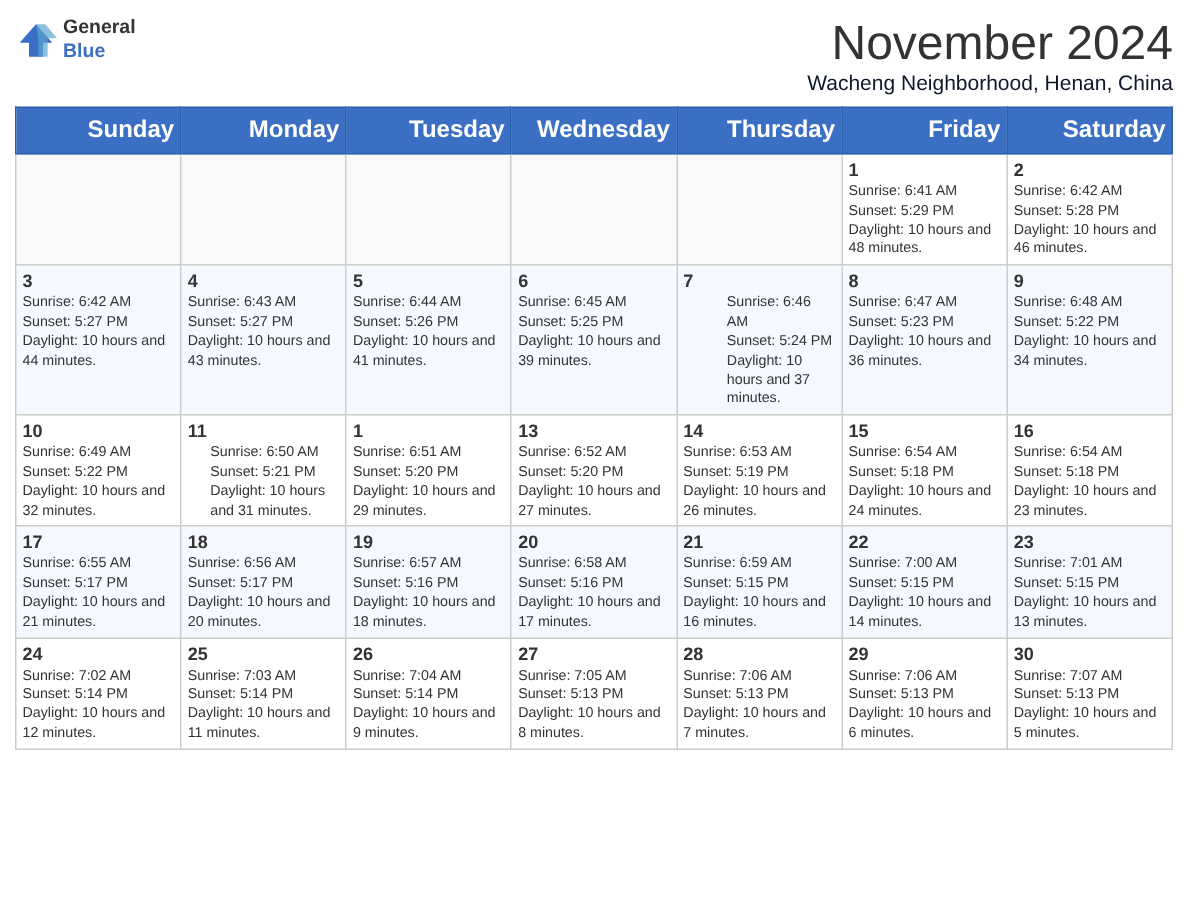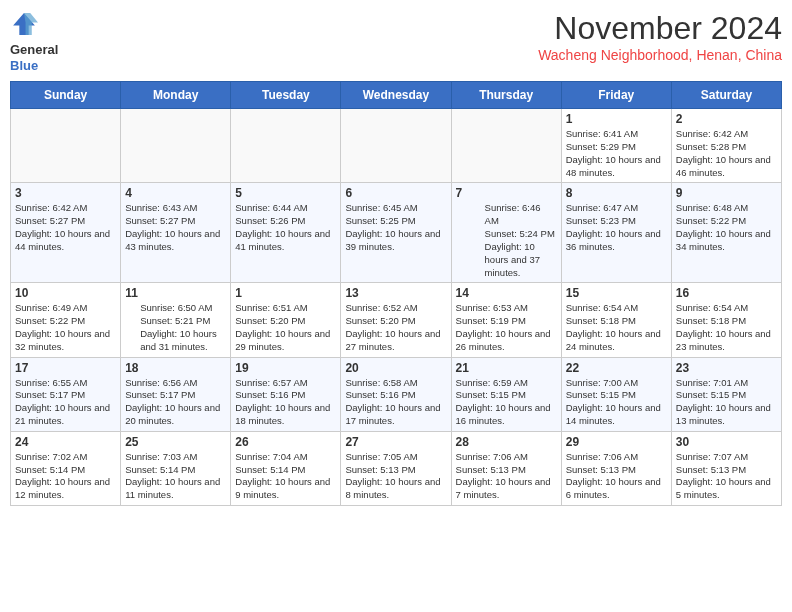--- a/index.html
+++ b/index.html
@@ -18,9 +18,8 @@
     }
     .logo {
       display: flex;
-      align-items: flex-start;
+      align-items: flex-end;
       gap: 4px;
-      flex-direction: column;
     }
     .logo-text {
       font-size: 13px;

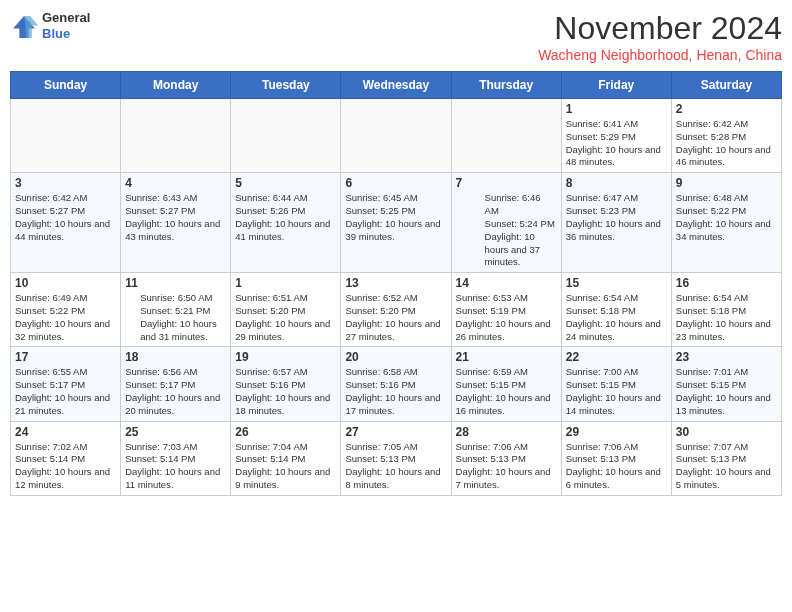--- a/index.html
+++ b/index.html
@@ -43,7 +43,7 @@
     }
     .location-title {
       font-size: 14px;
-      color: #ef4444;
+      color: #0f172a;
     }
     .calendar {
       width: 100%;

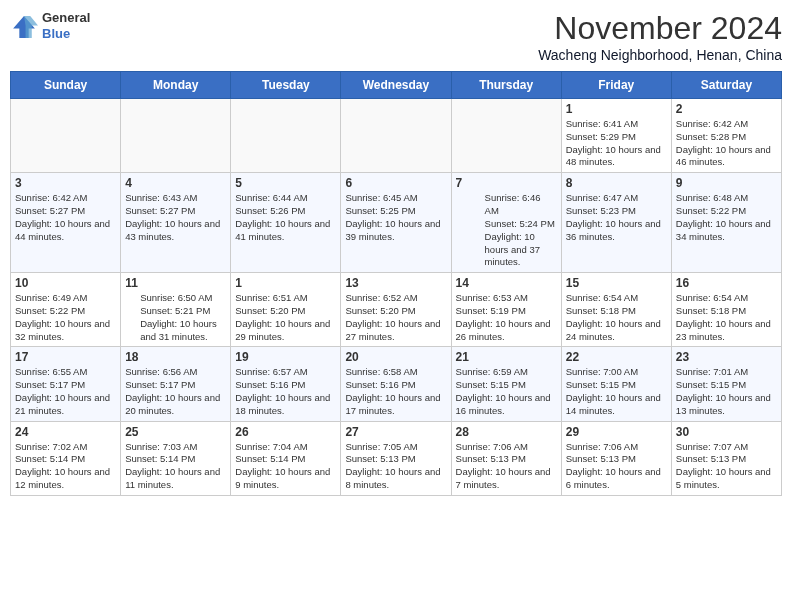--- a/index.html
+++ b/index.html
@@ -52,10 +52,10 @@
     .calendar th {
       background-color: #3a6fc4;
       color: #fff;
-      font-size: 12px;
+      font-size: 16px;
       font-weight: bold;
       padding: 6px 4px;
-      text-align: center;
+      text-align: right;
       border: 1px solid #2a5faa;
     }
     .calendar td {

